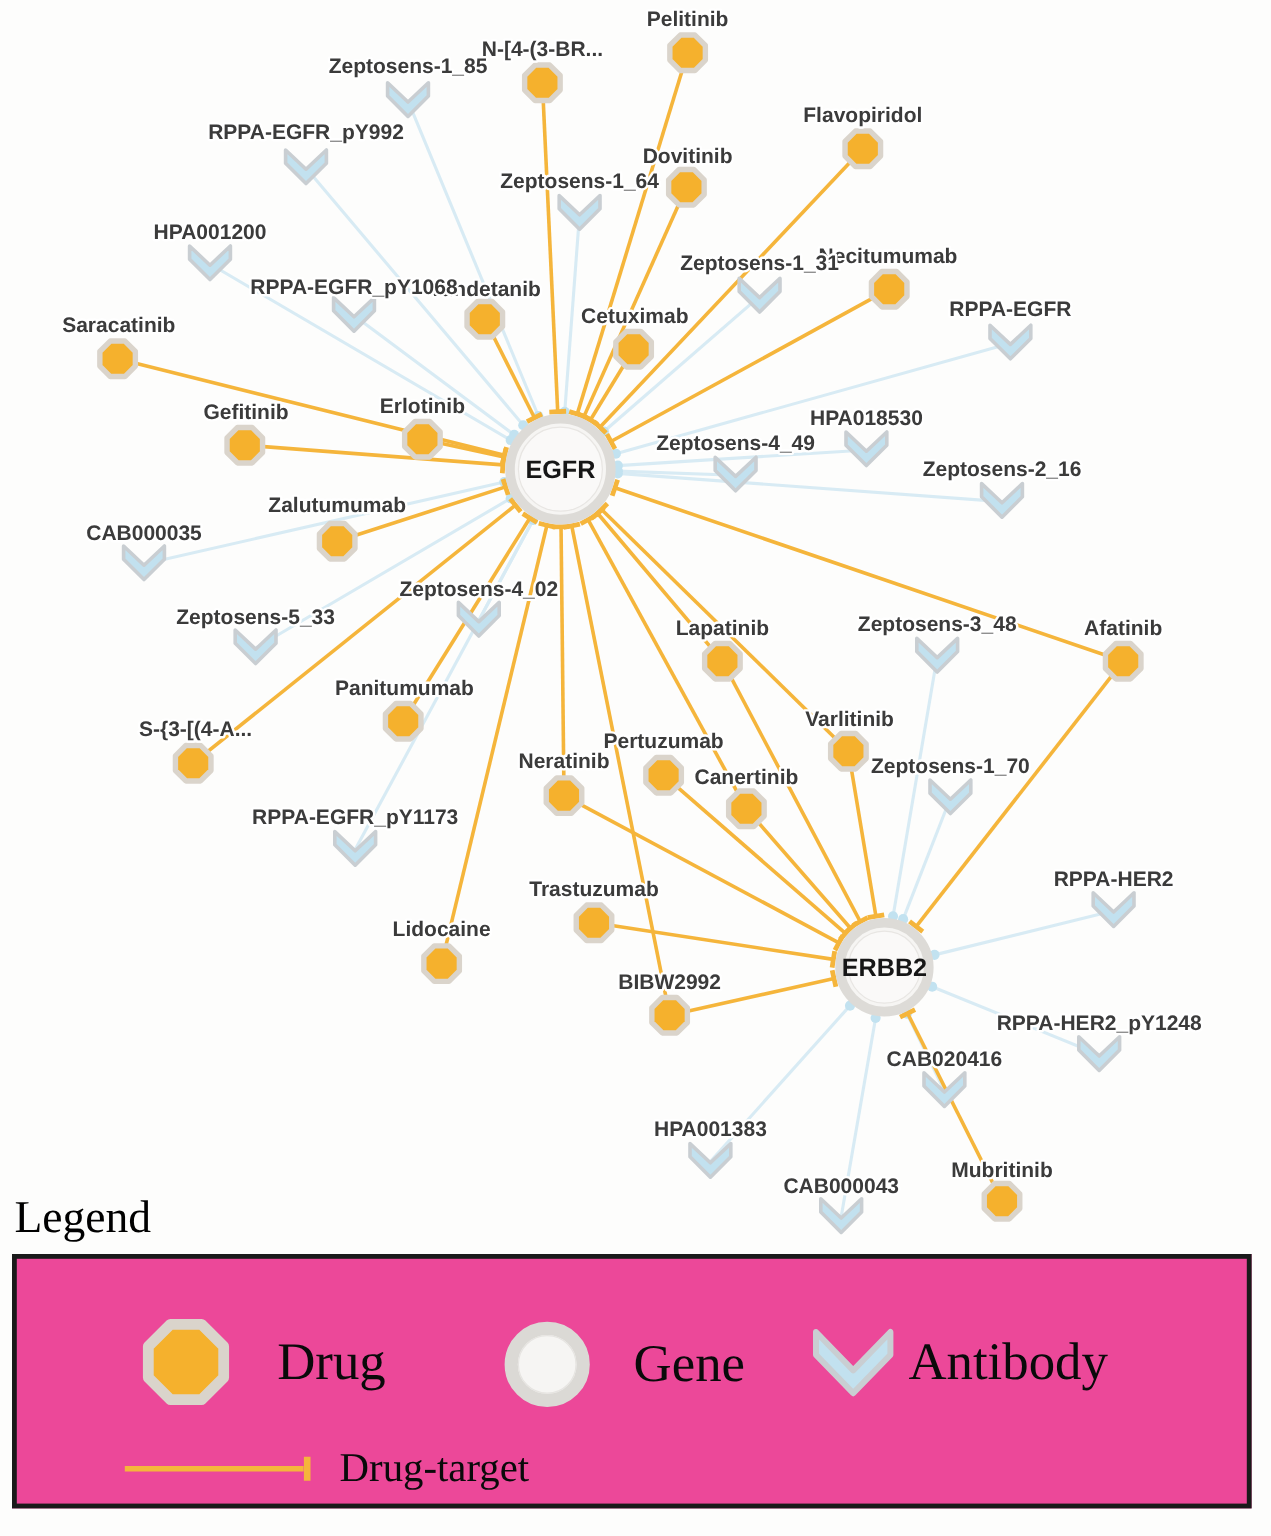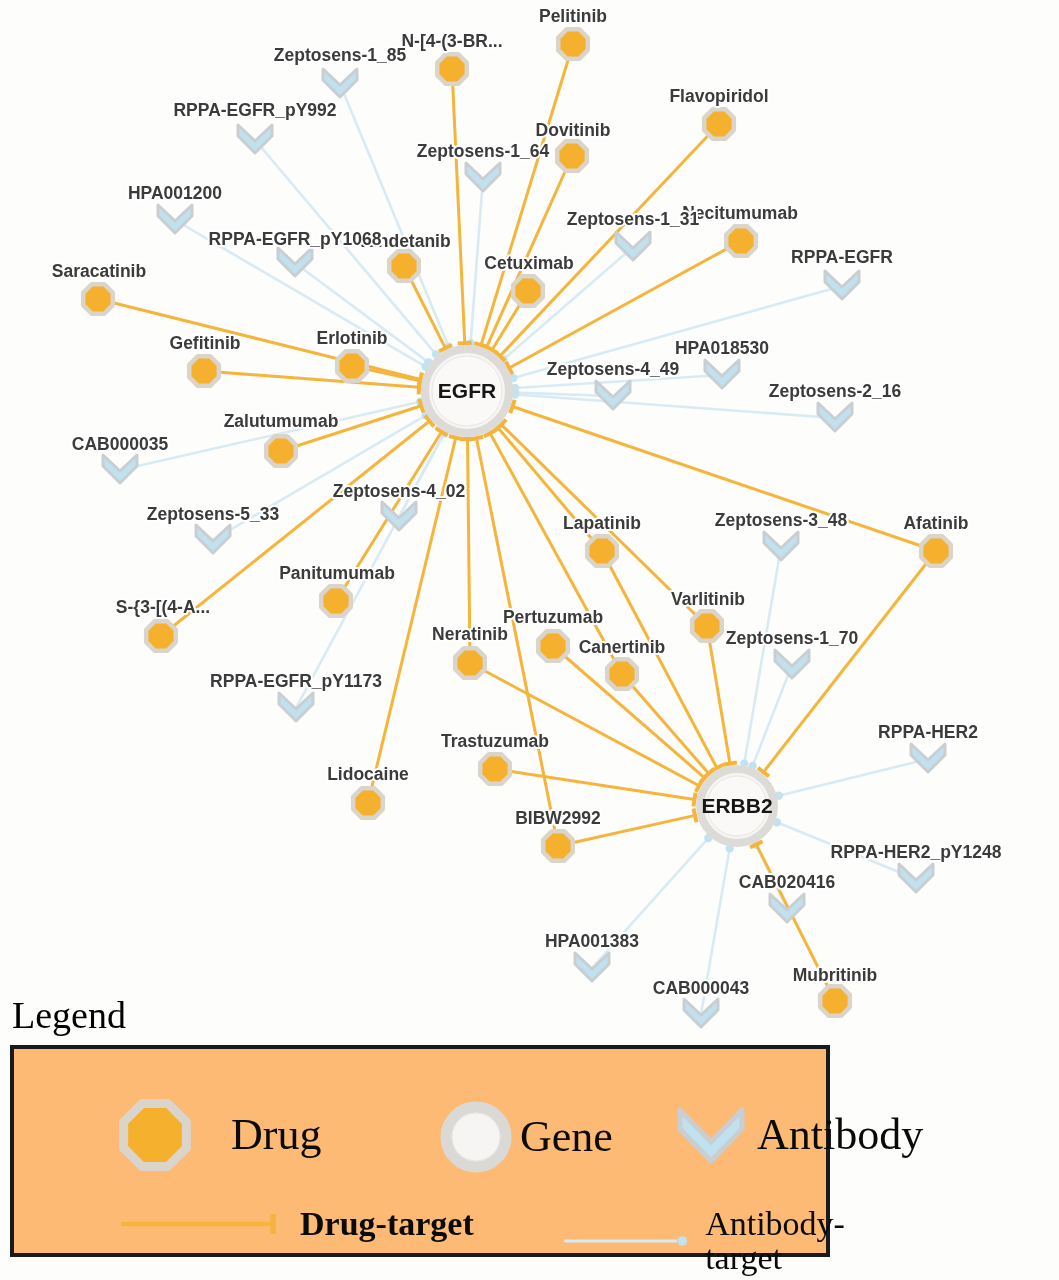--- a/index.html
+++ b/index.html
@@ -17,8 +17,8 @@
     font-family:"Liberation Serif",serif;font-weight:normal;font-size:38px;color:#000;
   }
   .legend-box{
-    position:absolute;left:10px;top:1045px;width:820px;height:212px;
-    border:4px solid #1A1A1A;background:#fdba74;box-sizing:border-box;
+    position:absolute;left:10px;top:1045px;width:1033px;height:212px;
+    border:4px solid #1A1A1A;background:#ec4899;box-sizing:border-box;
   }
   .legend-item{position:absolute;display:flex;align-items:center;}
   .legend-node-label{font-family:"Liberation Serif",serif;font-size:44px;color:#0A0A0A;line-height:1;}

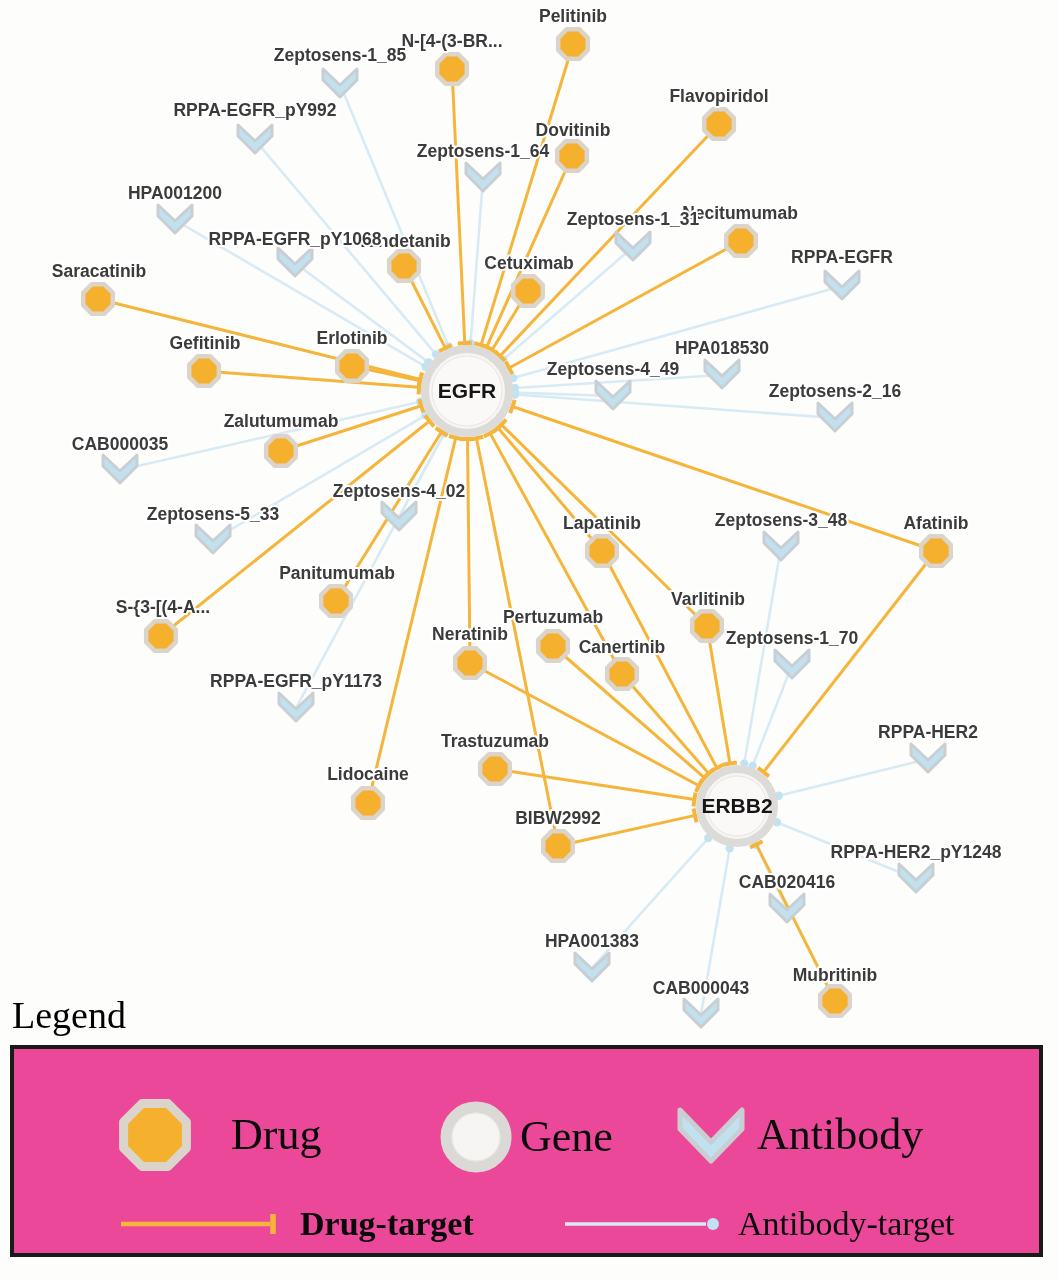--- a/index.html
+++ b/index.html
@@ -24,7 +24,7 @@
   .legend-node-label{font-family:"Liberation Serif",serif;font-size:44px;color:#0A0A0A;line-height:1;}
   .legend-edge-label{font-family:"Liberation Serif",serif;font-size:34px;color:#0A0A0A;line-height:1;}
   .li-drug{left:95px;top:40px;gap:30px;}
-  .li-gene{left:418px;top:44px;}
+  .li-gene{left:398px;top:44px;gap:28px;}
   .li-antibody{left:655px;top:50px;gap:4px;}
   .li-drug-target{left:104px;top:158px;gap:14px;font-weight:bold;}
   .li-antibody-target{left:548px;top:158px;gap:14px;}

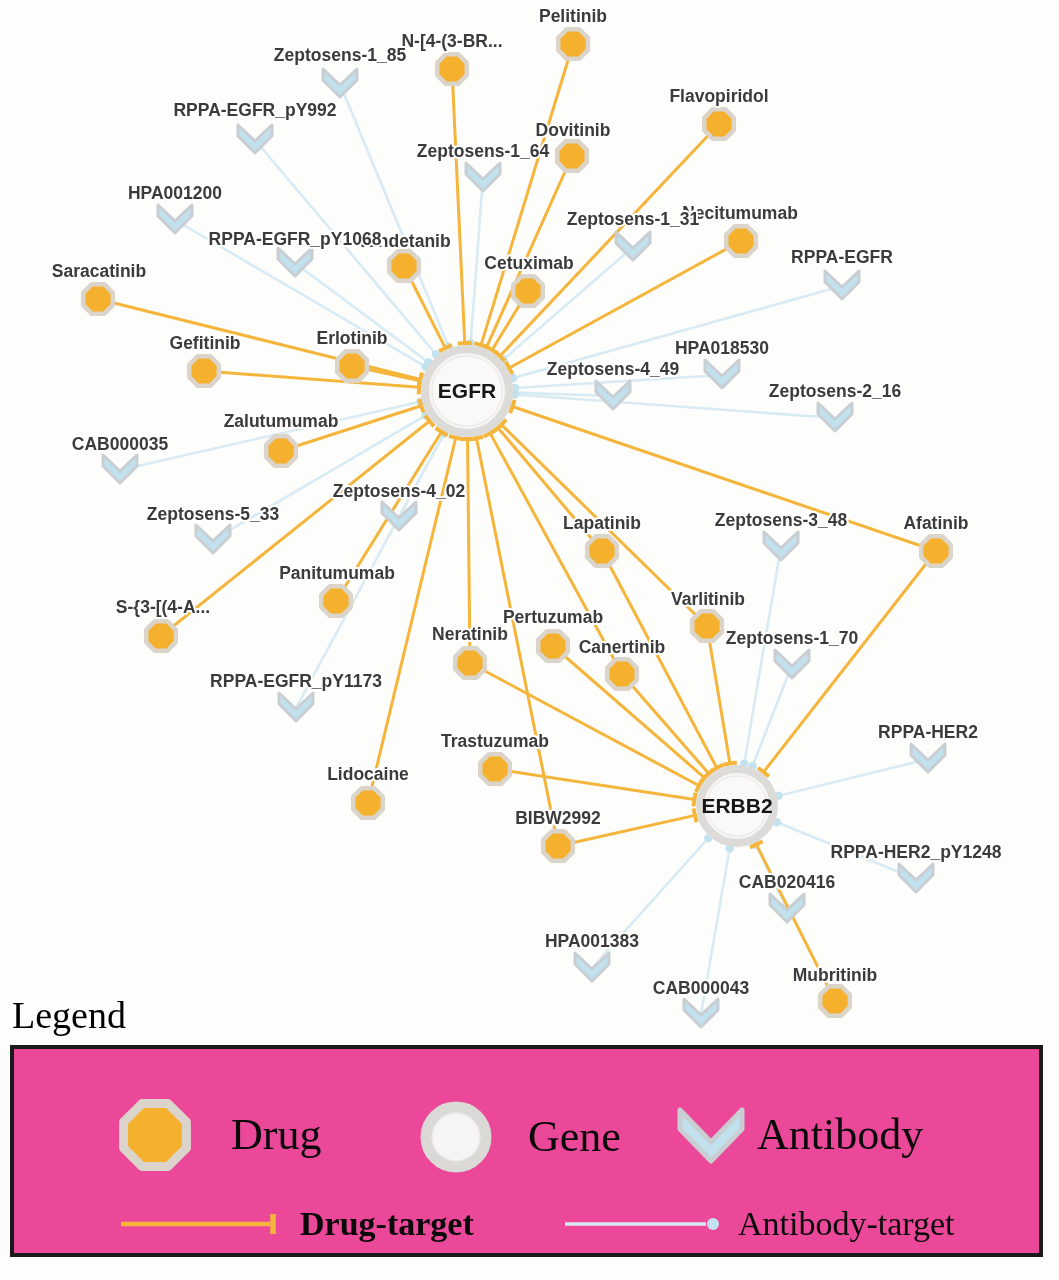--- a/index.html
+++ b/index.html
@@ -26,7 +26,7 @@
   .li-drug{left:95px;top:40px;gap:30px;}
   .li-gene{left:398px;top:44px;gap:28px;}
   .li-antibody{left:655px;top:50px;gap:4px;}
-  .li-drug-target{left:104px;top:158px;gap:14px;font-weight:bold;}
+  .li-drug-target{left:87px;top:158px;gap:14px;}
   .li-antibody-target{left:548px;top:158px;gap:14px;}
 </style>
 </head>

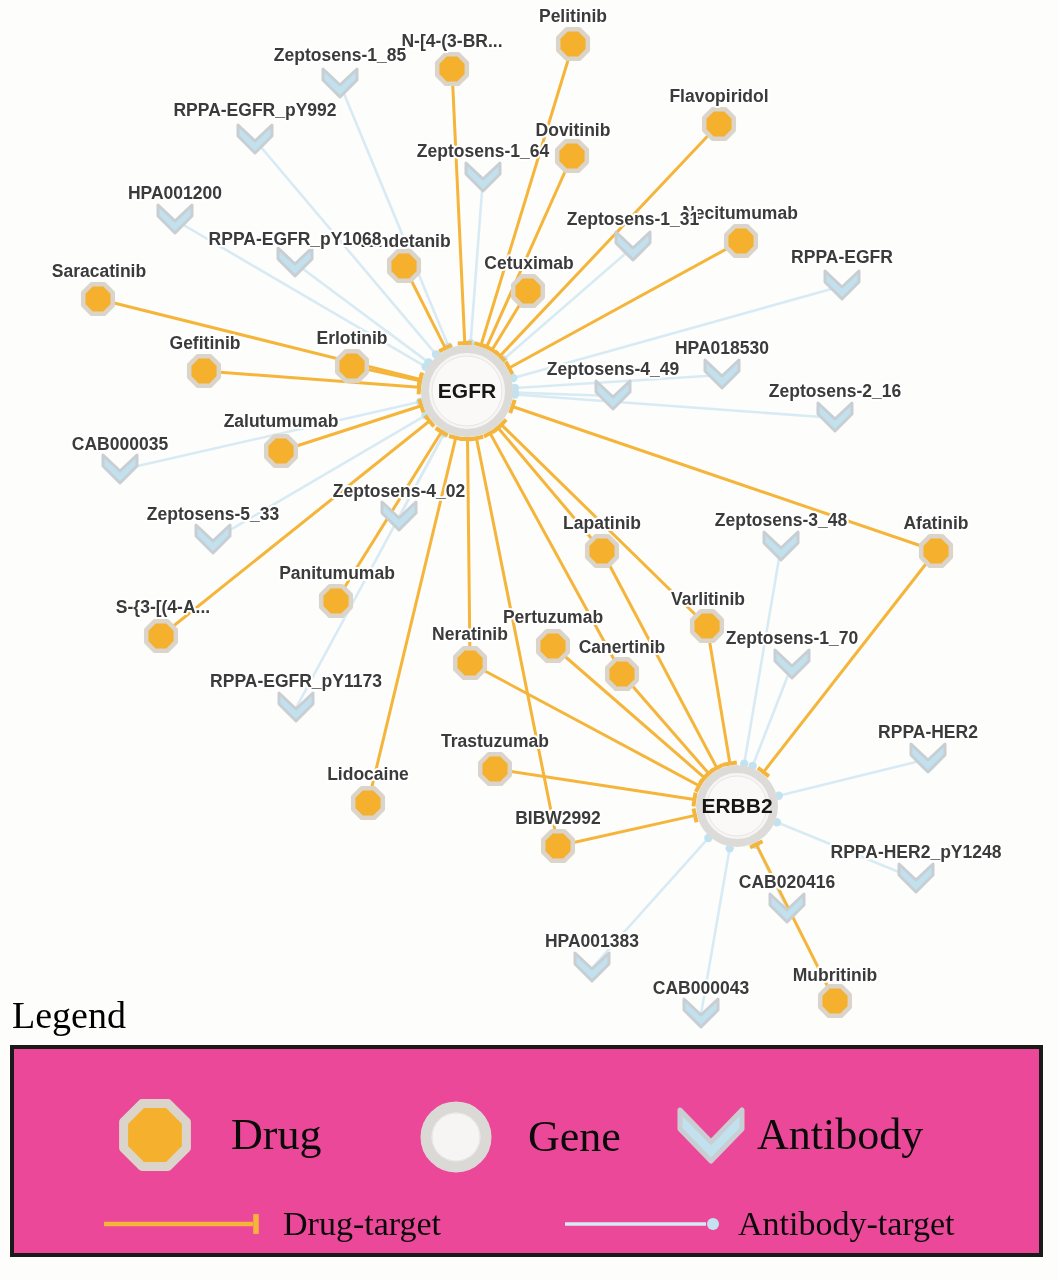--- a/index.html
+++ b/index.html
@@ -463,13 +463,6 @@
       <span class="legend-edge-label">Drug-target</span>
     </div>
 
-    <div class="legend-item li-antibody-target">
-      <svg width="162" height="28" viewBox="0 0 162 28">
-        <line x1="3" y1="14" x2="144" y2="14" stroke="#D8EBF4" stroke-width="3.5"></line>
-        <circle cx="151" cy="14" r="6" fill="#C2E2F0"></circle>
-      </svg>
-      <span class="legend-edge-label">Antibody-target</span>
-    </div>
 
   </div>
 </div>

